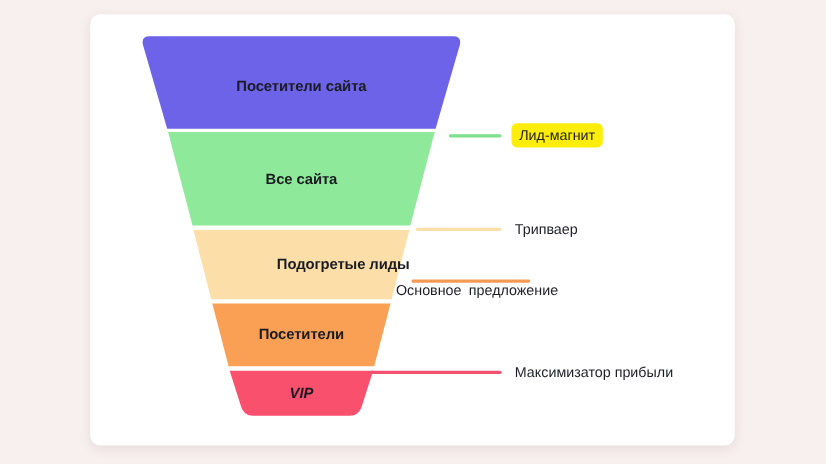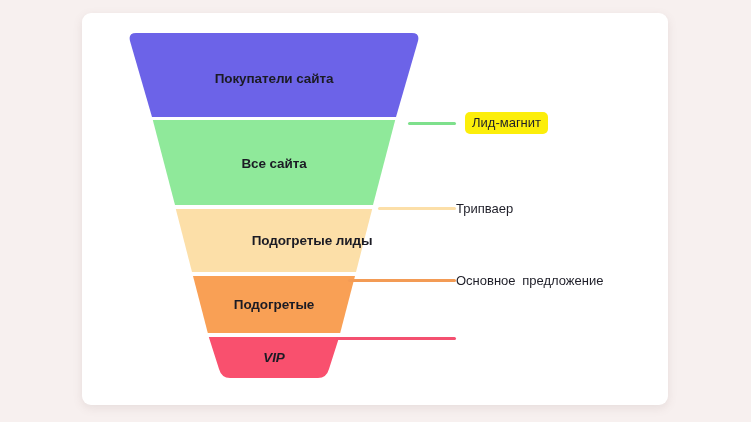--- a/index.html
+++ b/index.html
@@ -107,7 +107,7 @@
     <path d="M 208.8,337 L 219,369 Q 221.5,378 230,378 L 318,378 Q 326.5,378 329,369 L 339.2,337 Z" fill="#f9506e"></path>
   </svg>
 
-  <div class="seg-label" style="left:274px; top:78px;">Покупатели сайта</div>
+  <div class="seg-label" style="left:274px; top:78px;">Посетители сайта</div>
 
   <div class="seg-label" style="left:274px; top:163px;">Все сайта</div>
 

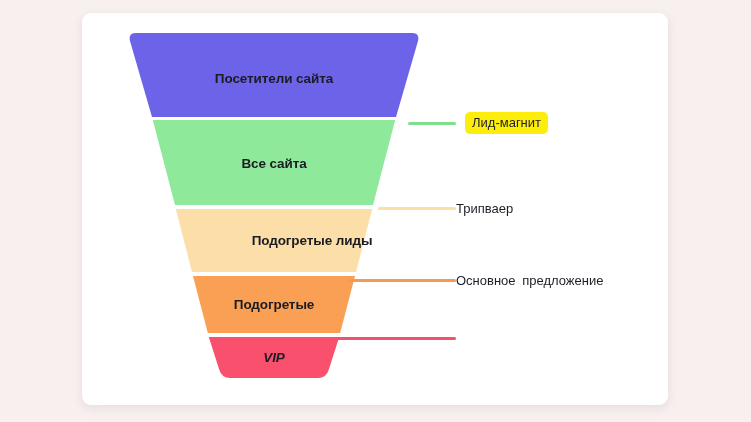--- a/index.html
+++ b/index.html
@@ -74,6 +74,7 @@
     line-height: 1;
   }
   .legend-text.plain {
+    margin-left: 12px;
   }
   .legend-text.highlight {
     margin-left: 9px;

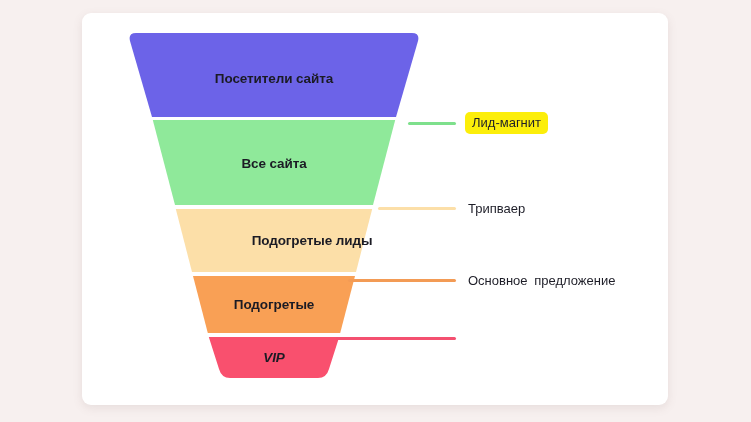--- a/index.html
+++ b/index.html
@@ -128,7 +128,7 @@
     <span class="legend-text plain">Трипваер</span>
   </div>
 
-  <div class="legend-row" style="left:348px; top:280px;">
+  <div class="legend-row" style="left:348px; top:264px;flex-direction:column;">
     <span class="legend-line" style="width:108px; background:#f39b55;"></span>
     <span class="legend-text plain wide-space">Основное предложение</span>
   </div>

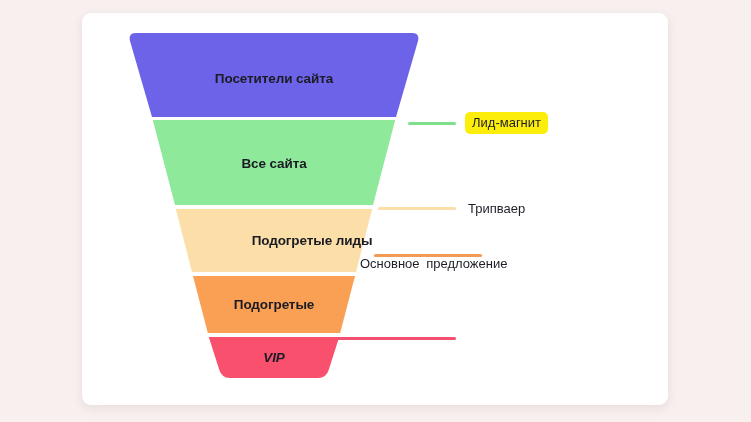--- a/index.html
+++ b/index.html
@@ -114,7 +114,7 @@
 
   <div class="seg-label" style="left:274px; top:240px;margin-left:38px;">Подогретые лиды</div>
 
-  <div class="seg-label" style="left:274px; top:304px;">Подогретые</div>
+  <div class="seg-label" style="left:274px; top:304px;">Посетители</div>
 
   <div class="seg-label" style="left:274px; top:357px;font-style:italic;">VIP</div>
 

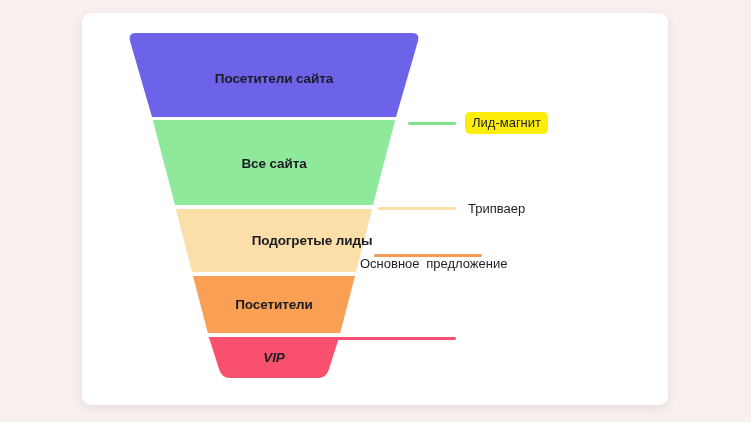--- a/index.html
+++ b/index.html
@@ -135,6 +135,7 @@
 
   <div class="legend-row" style="left:336px; top:338px;">
     <span class="legend-line" style="width:120px; background:#f45070;"></span>
+    <span class="legend-text plain">Максимизатор прибыли</span>
   </div>
 
 </div>

